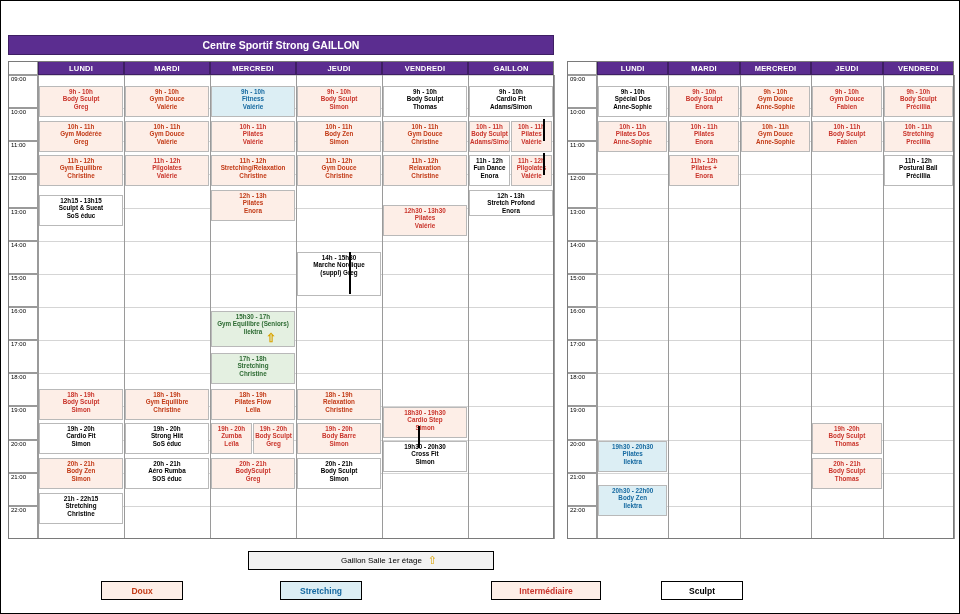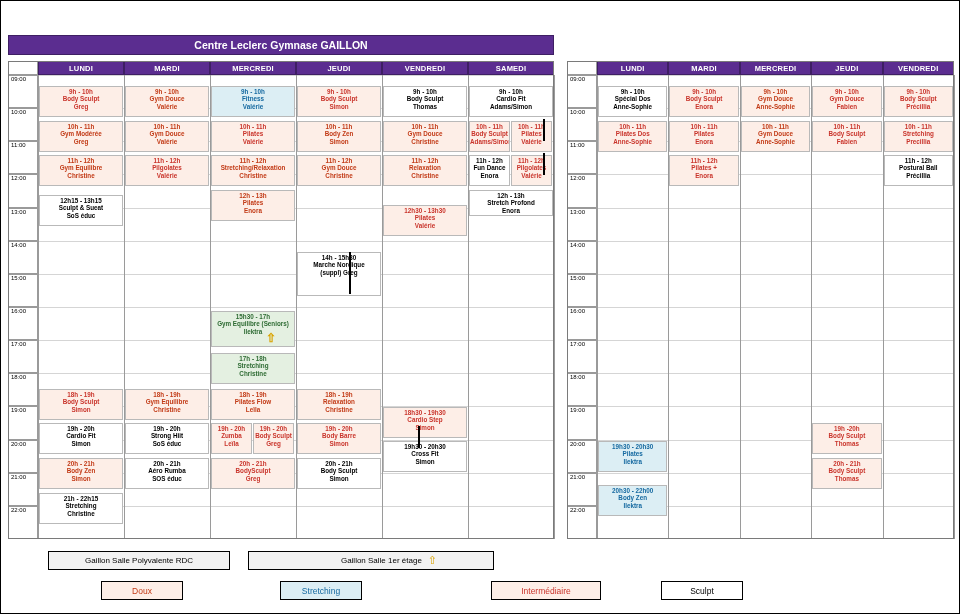--- a/index.html
+++ b/index.html
@@ -122,7 +122,7 @@
 <div class="page">
 
 
-  <div class="panel-head" id="head-left">Centre Leclerc Gymnase GAILLON</div>
+  <div class="panel-head" id="head-left">Centre Sportif Strong GAILLON</div>
 
   <div id="left-grid" style="position:absolute;left:7px;top:60px;width:546px;height:478px;">
       <div style="position: absolute; left: 0px; top: 0px; width: 546px; height: 14px;">

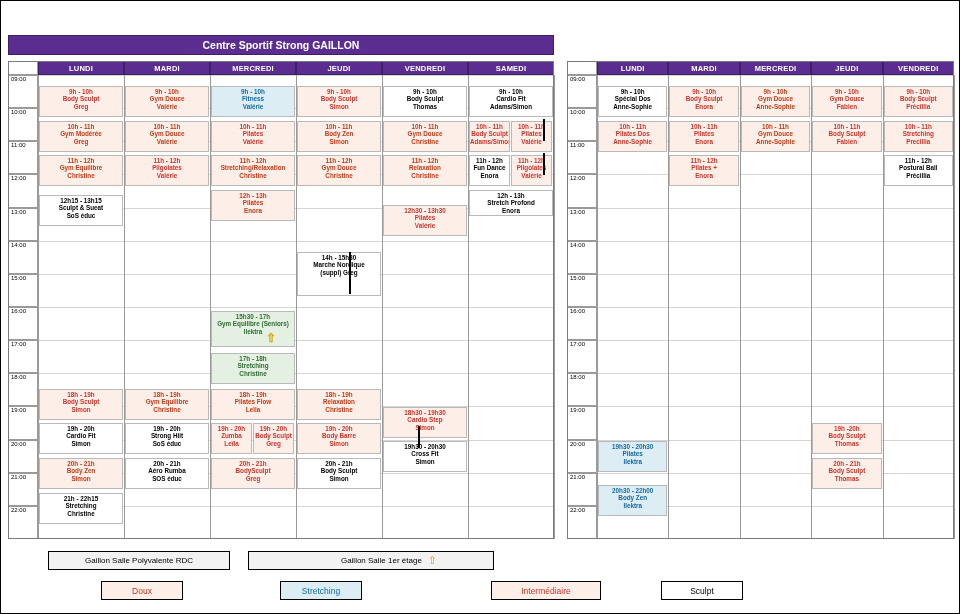--- a/index.html
+++ b/index.html
@@ -132,7 +132,7 @@
         <div class="daycell" style="position: absolute; left: 202px; top: 0px; width: 86px; height: 14px; display: flex; align-items: center; justify-content: center; border: 1px solid rgb(62, 31, 99);">MERCREDI</div>
         <div class="daycell" style="position: absolute; left: 288px; top: 0px; width: 86px; height: 14px; display: flex; align-items: center; justify-content: center; border: 1px solid rgb(62, 31, 99);">JEUDI</div>
         <div class="daycell" style="position: absolute; left: 374px; top: 0px; width: 86px; height: 14px; display: flex; align-items: center; justify-content: center; border: 1px solid rgb(62, 31, 99);">VENDREDI</div>
-        <div class="daycell" style="position: absolute; left: 460px; top: 0px; width: 86px; height: 14px; display: flex; align-items: center; justify-content: center; border: 1px solid rgb(62, 31, 99);">SAMEDI</div>
+        <div class="daycell" style="position: absolute; left: 460px; top: 0px; width: 86px; height: 14px; display: flex; align-items: center; justify-content: center; border: 1px solid rgb(62, 31, 99);">GAILLON</div>
       </div>
       <div style="position: absolute; left: 0px; top: 14px; width: 30px; height: 33.1429px; border: 1px solid rgb(154, 154, 154); background: rgb(255, 255, 255); font-size: 6px; padding-left: 2px;">09:00</div>
       <div style="position: absolute; left: 30px; top: 14px; width: 516px; height: 33.1429px; border-top: 1px solid rgb(213, 213, 213);"></div>

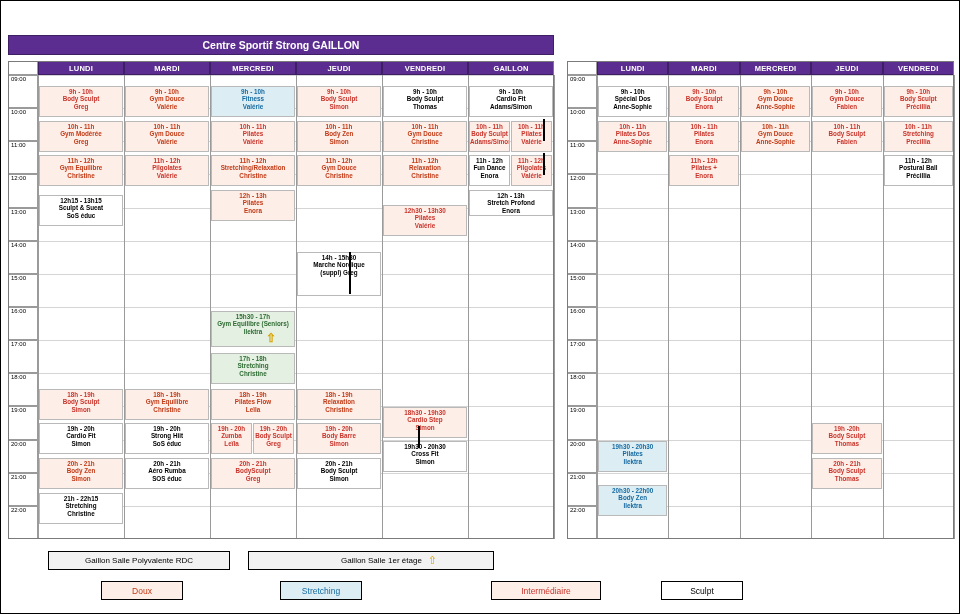--- a/index.html
+++ b/index.html
@@ -513,9 +513,6 @@
       </div>
     </div>
 
-  <div class="legend-box" id="lg0" style="left:47px;top:550px;width:182px;">
-    <span>Gaillon Salle Polyvalente RDC</span>
-  </div>
   <div class="legend-box" id="lg1" style="left:247px;top:550px;width:246px;padding-left:36px;">
     <span>Gaillon Salle 1er étage</span>
     <span class="arrow-up">⇧</span>

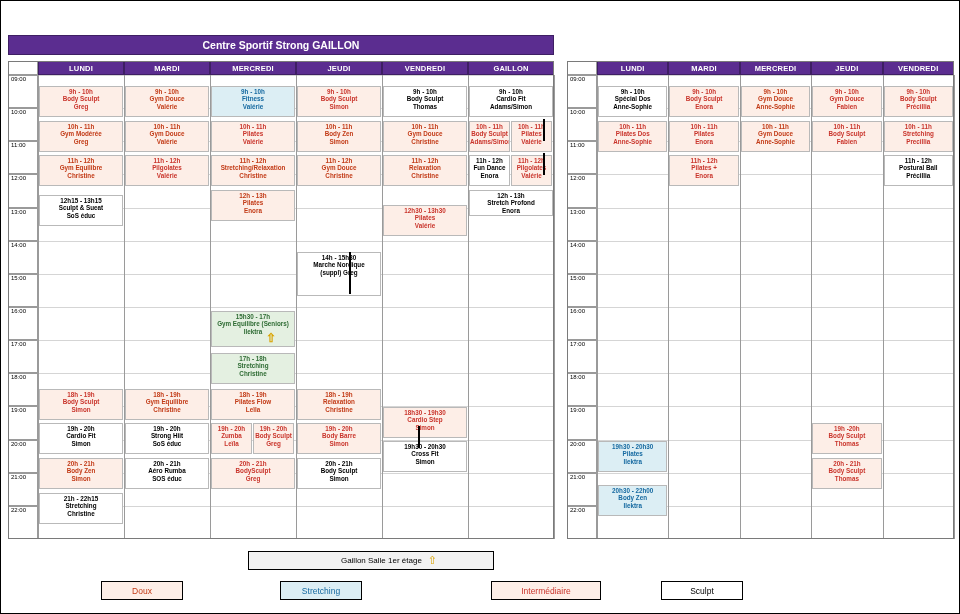--- a/index.html
+++ b/index.html
@@ -94,7 +94,7 @@
     height: 19px;
     border: 1px solid #000;
     font-size: 8.5px;
-    font-weight: normal;
+    font-weight: bold;
     display: flex;
     align-items: center;
     justify-content: center;

